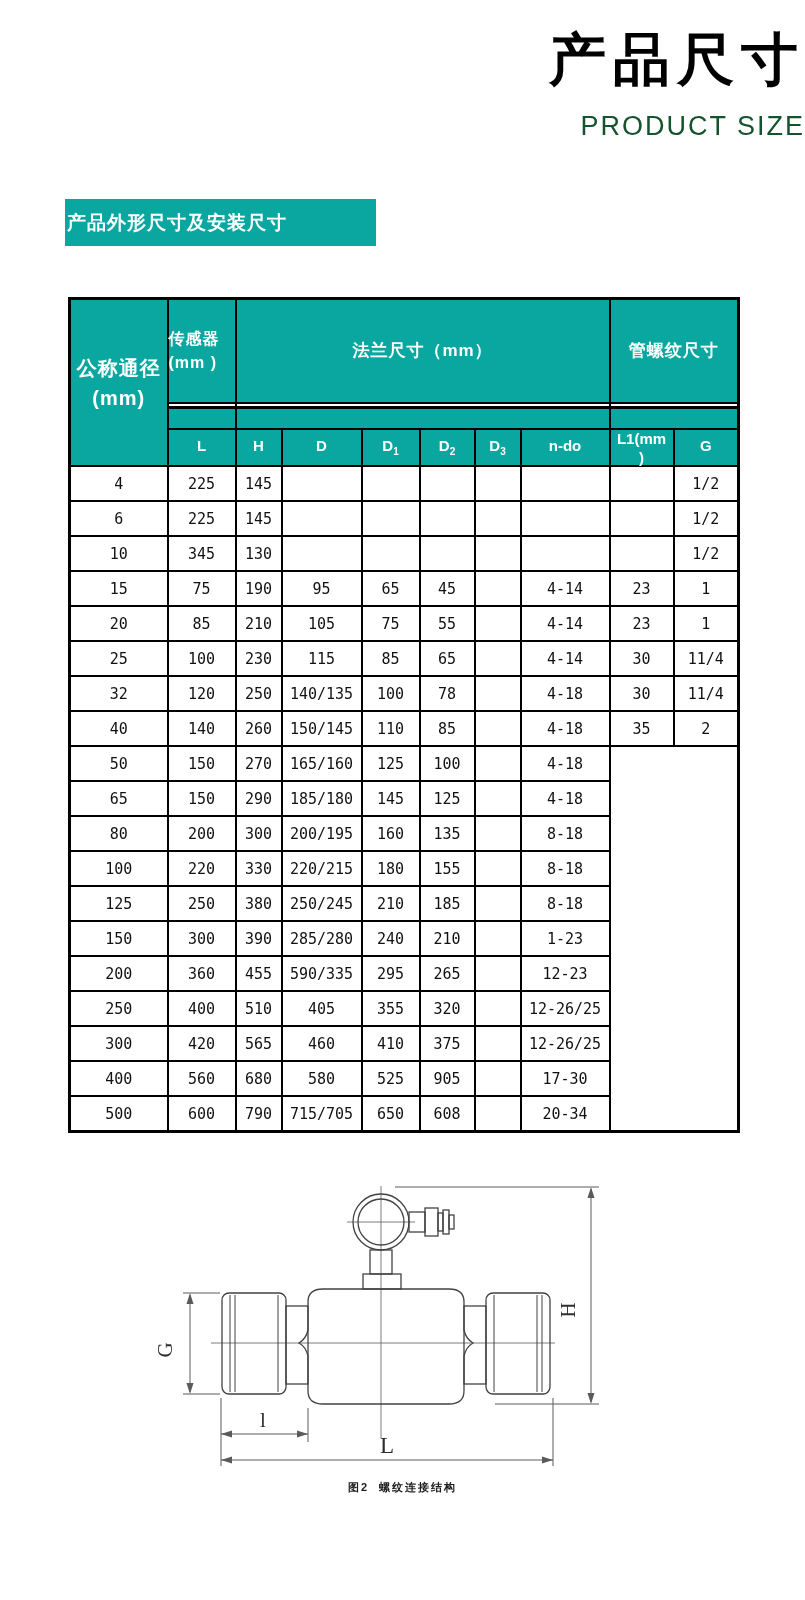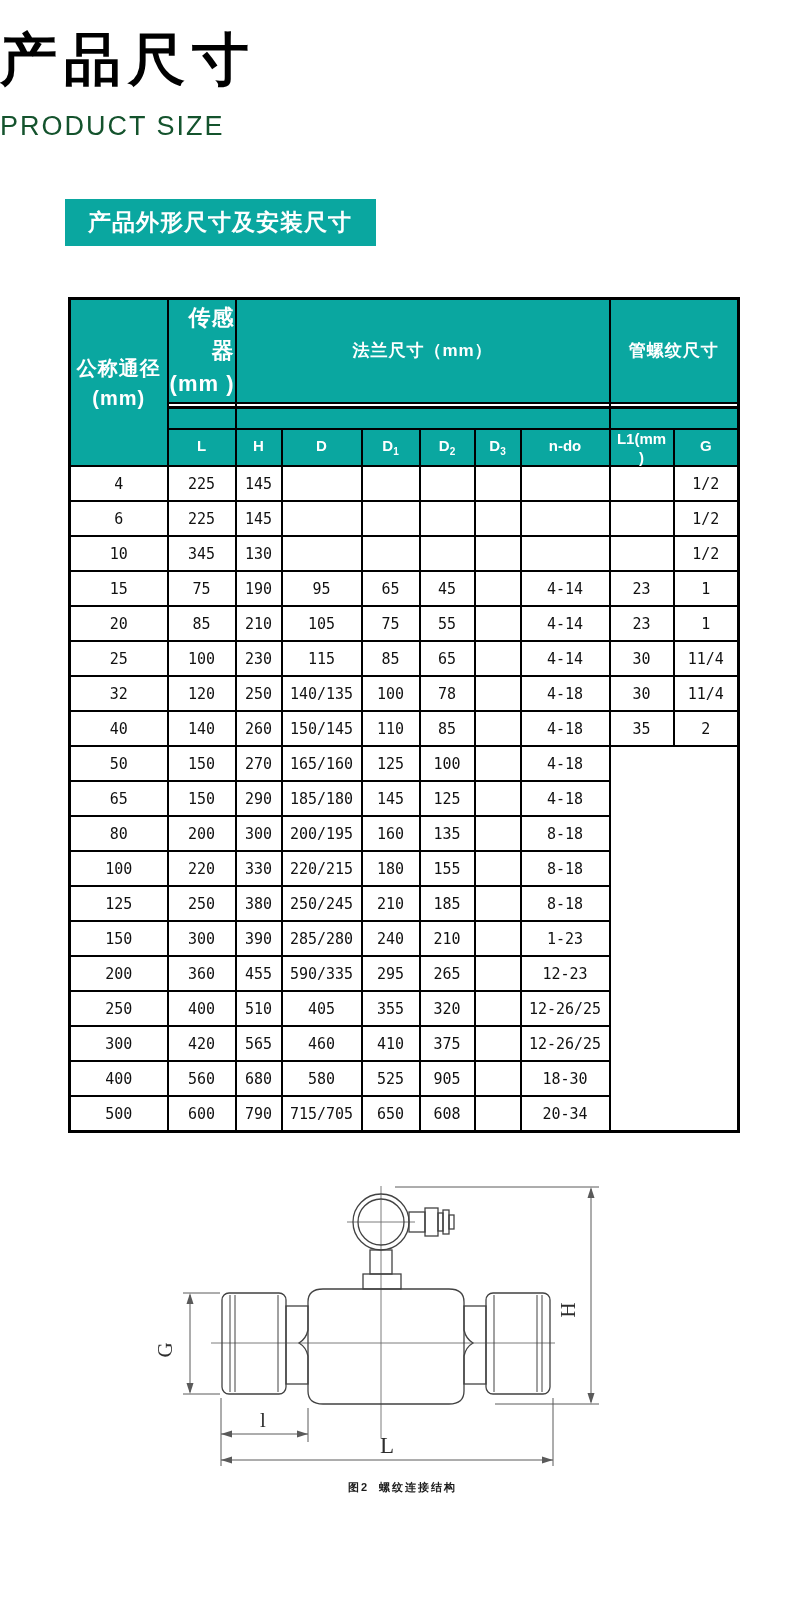--- a/index.html
+++ b/index.html
@@ -11,7 +11,7 @@
     color:#000;
   }
   
-  .page-header { padding-top:22px; text-align:left; }
+  .page-header { padding-top:22px; text-align:right; }
   .page-title {
     margin:0; font-size:57px; font-weight:900; letter-spacing:7px; color:#000;
   }

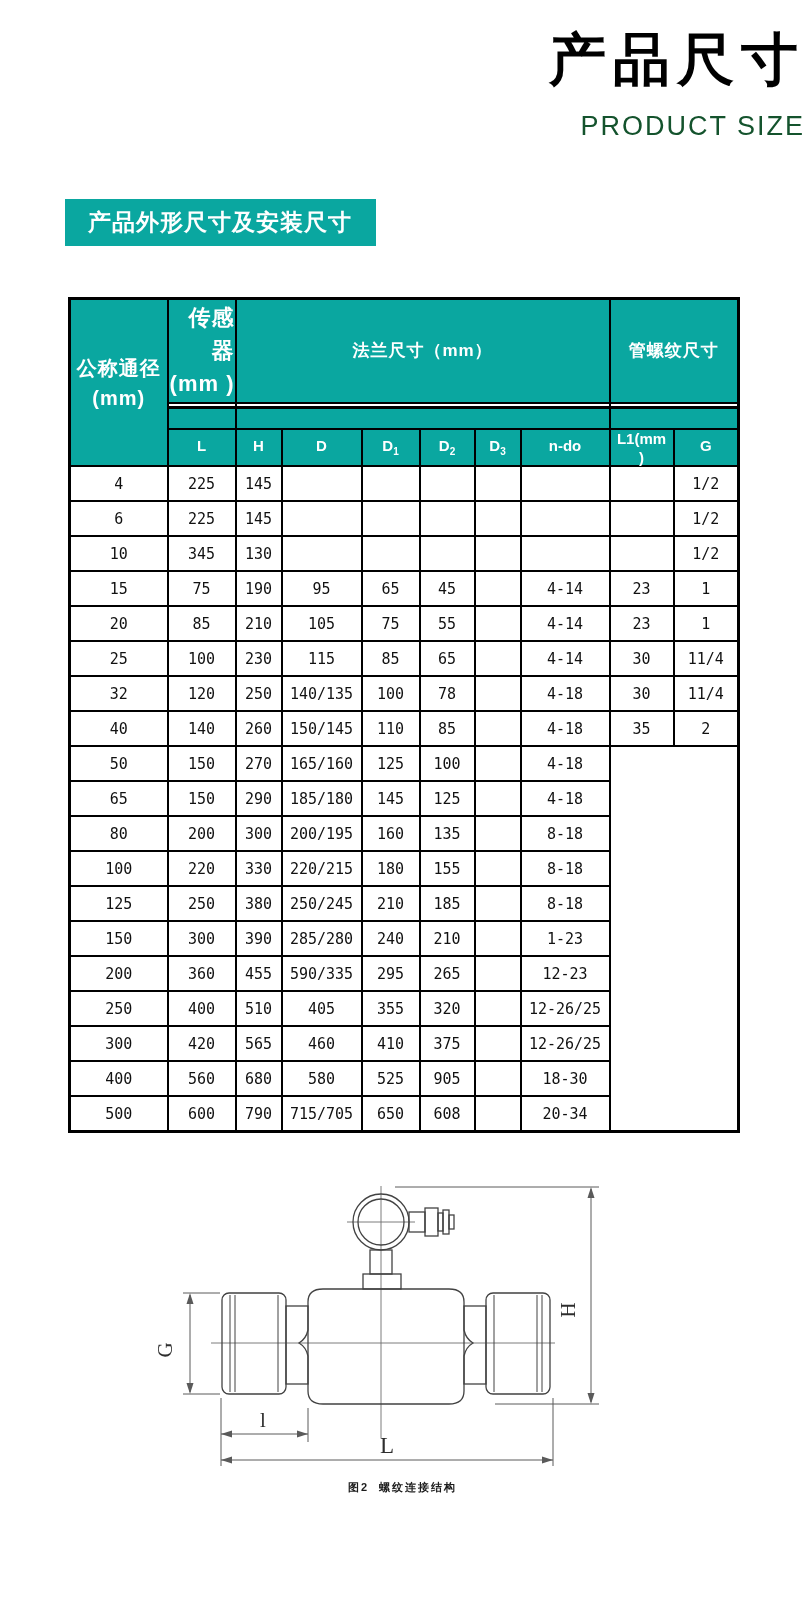--- a/index.html
+++ b/index.html
@@ -22,8 +22,8 @@
   .section-banner {
     margin:57px 0 0 65px; width:311px; height:47px;
     background:#0aa7a0; color:#fff;
-    font-size:23px; font-weight:bold; line-height:47px;
-    padding-left:23px; letter-spacing:1px;
+    font-size:19px; font-weight:bold; line-height:47px;
+    padding-left:2px; letter-spacing:1px;
     white-space:nowrap; overflow:hidden;
   }
   

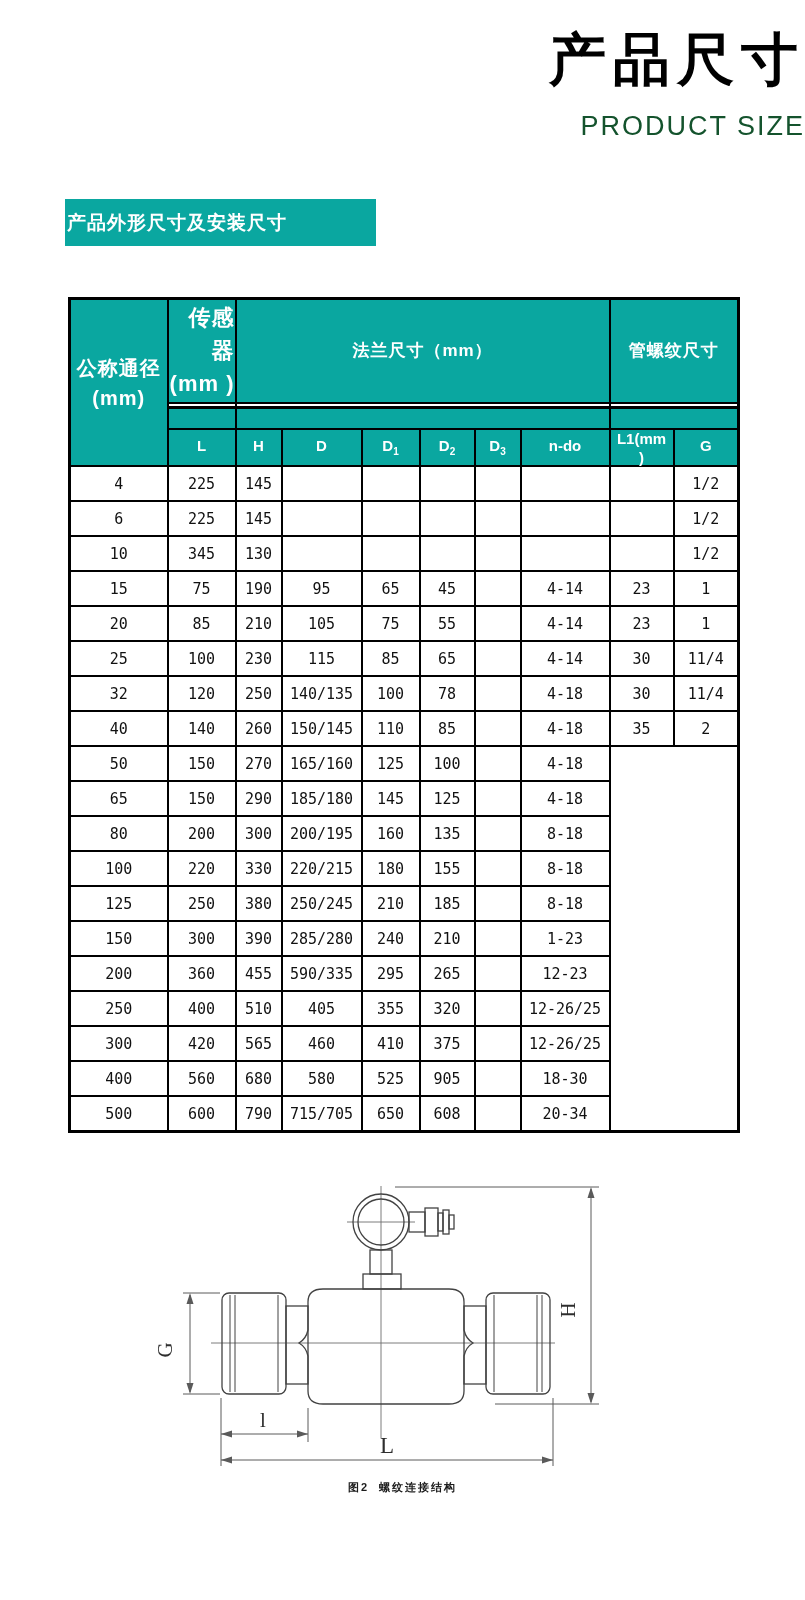--- a/index.html
+++ b/index.html
@@ -40,7 +40,7 @@
   .h-main th { height:104px; font-size:17px; letter-spacing:1px; }
   th.col-dn { font-size:20px; }
   th.col-dn .line, th.col-sensor .line { display:block; line-height:1.5; }
-  th.col-sensor { text-align:right; padding-left:9px; font-size:22px; }
+  th.col-sensor { text-align:left; padding-left:9px; font-size:16px; }
   .h-spacer th {
     height:26px;
     box-shadow: inset 0 2px 0 #ffffff, inset 0 5px 0 #000000;

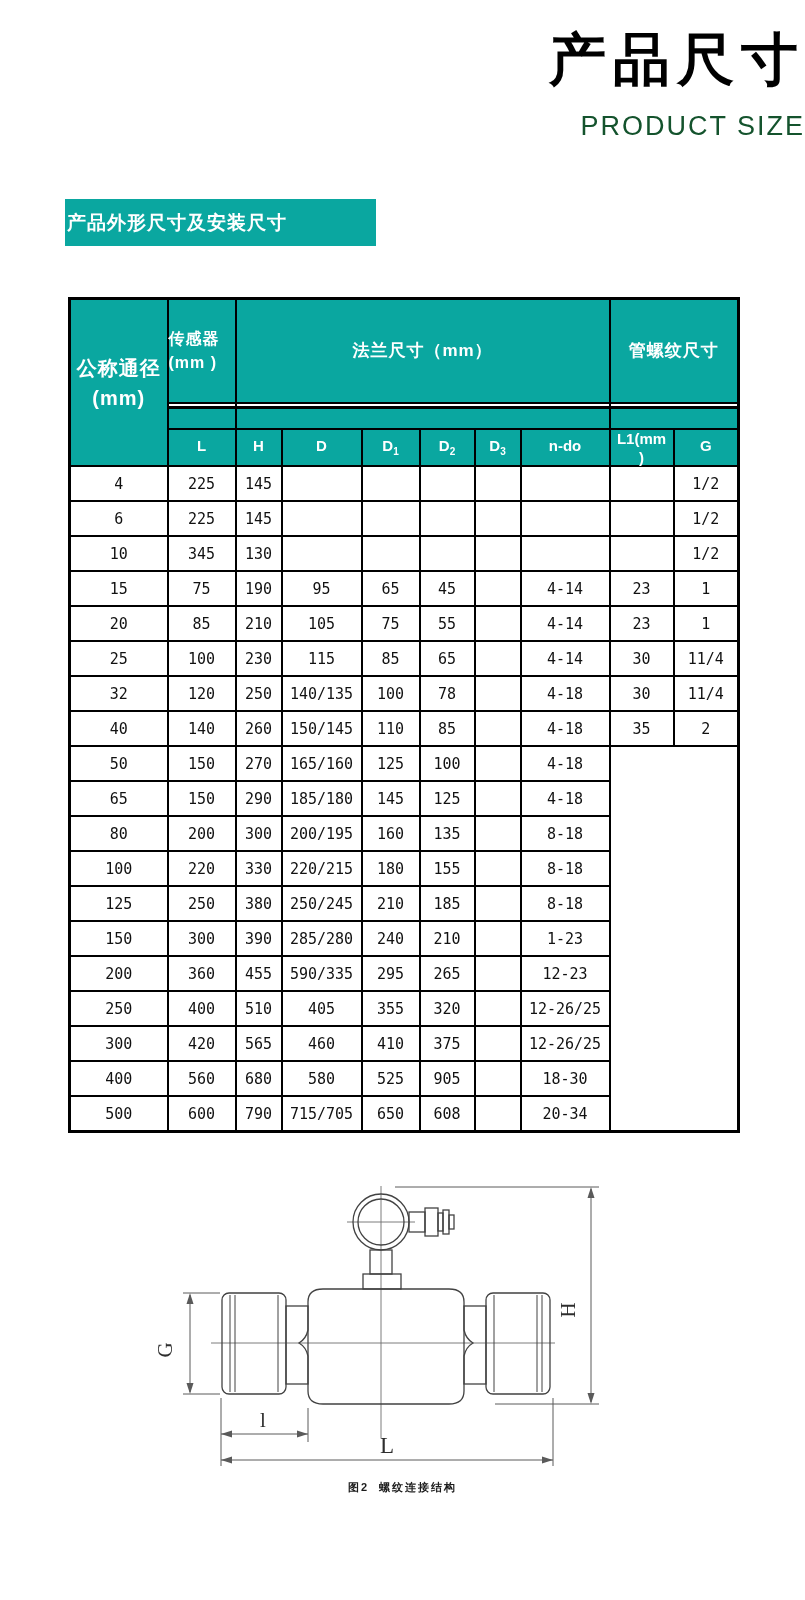--- a/index.html
+++ b/index.html
@@ -312,7 +312,7 @@
         <td>525</td>
         <td>905</td>
         <td></td>
-        <td>18-30</td>
+        <td>17-30</td>
       </tr>
       <tr>
         <td>500</td>

